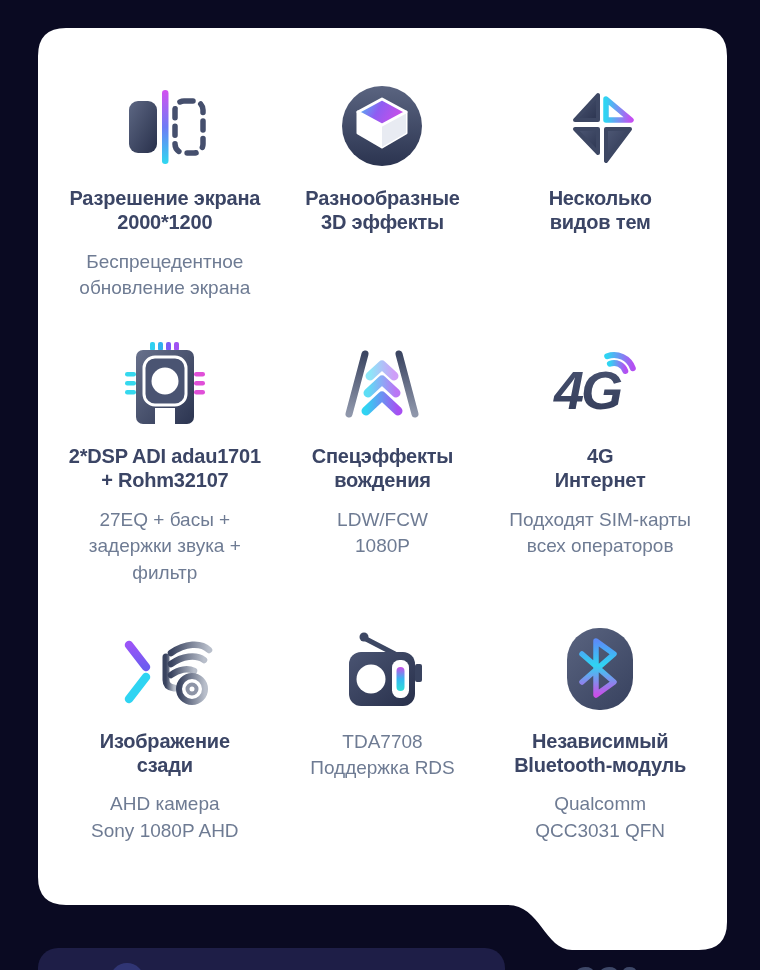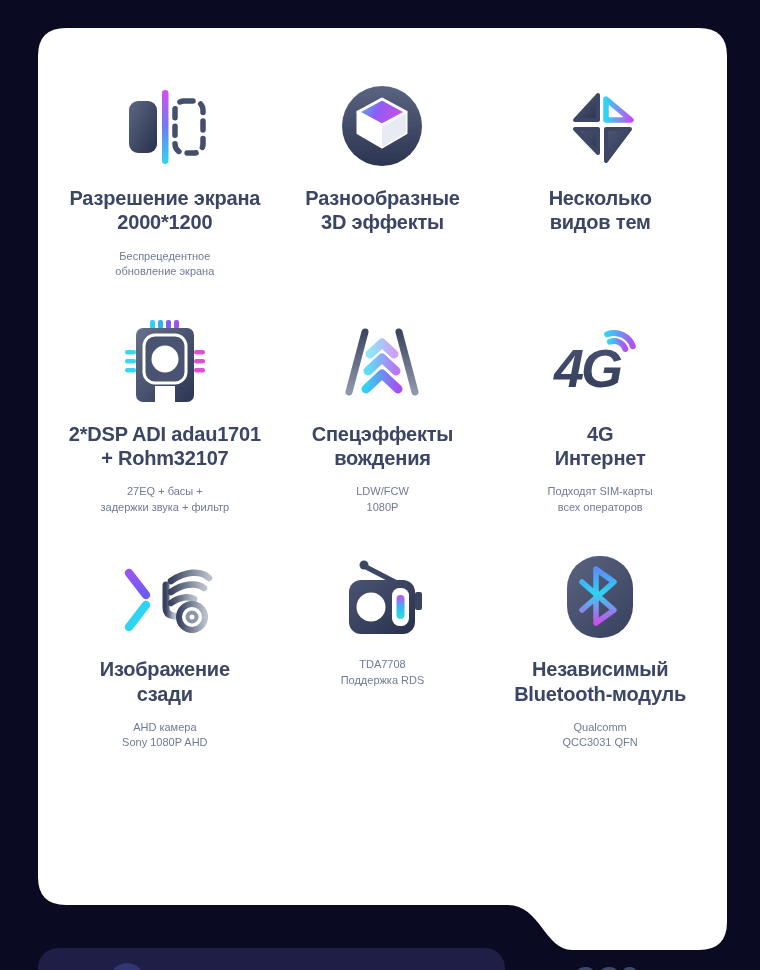--- a/index.html
+++ b/index.html
@@ -23,7 +23,7 @@
     letter-spacing:-0.2px;
   }
   .subtitle {
-    margin-top:14px; font-size:11px; color:var(--subtitle,#6e7b93);
+    margin-top:14px; font-size:19px; color:var(--subtitle,#6e7b93);
     line-height:1.4; white-space:pre-line;
   }
   .logo { position:absolute; left:574px; top:944px; z-index:3; display:flex; align-items:center; gap:9px;text-decoration:underline; }

